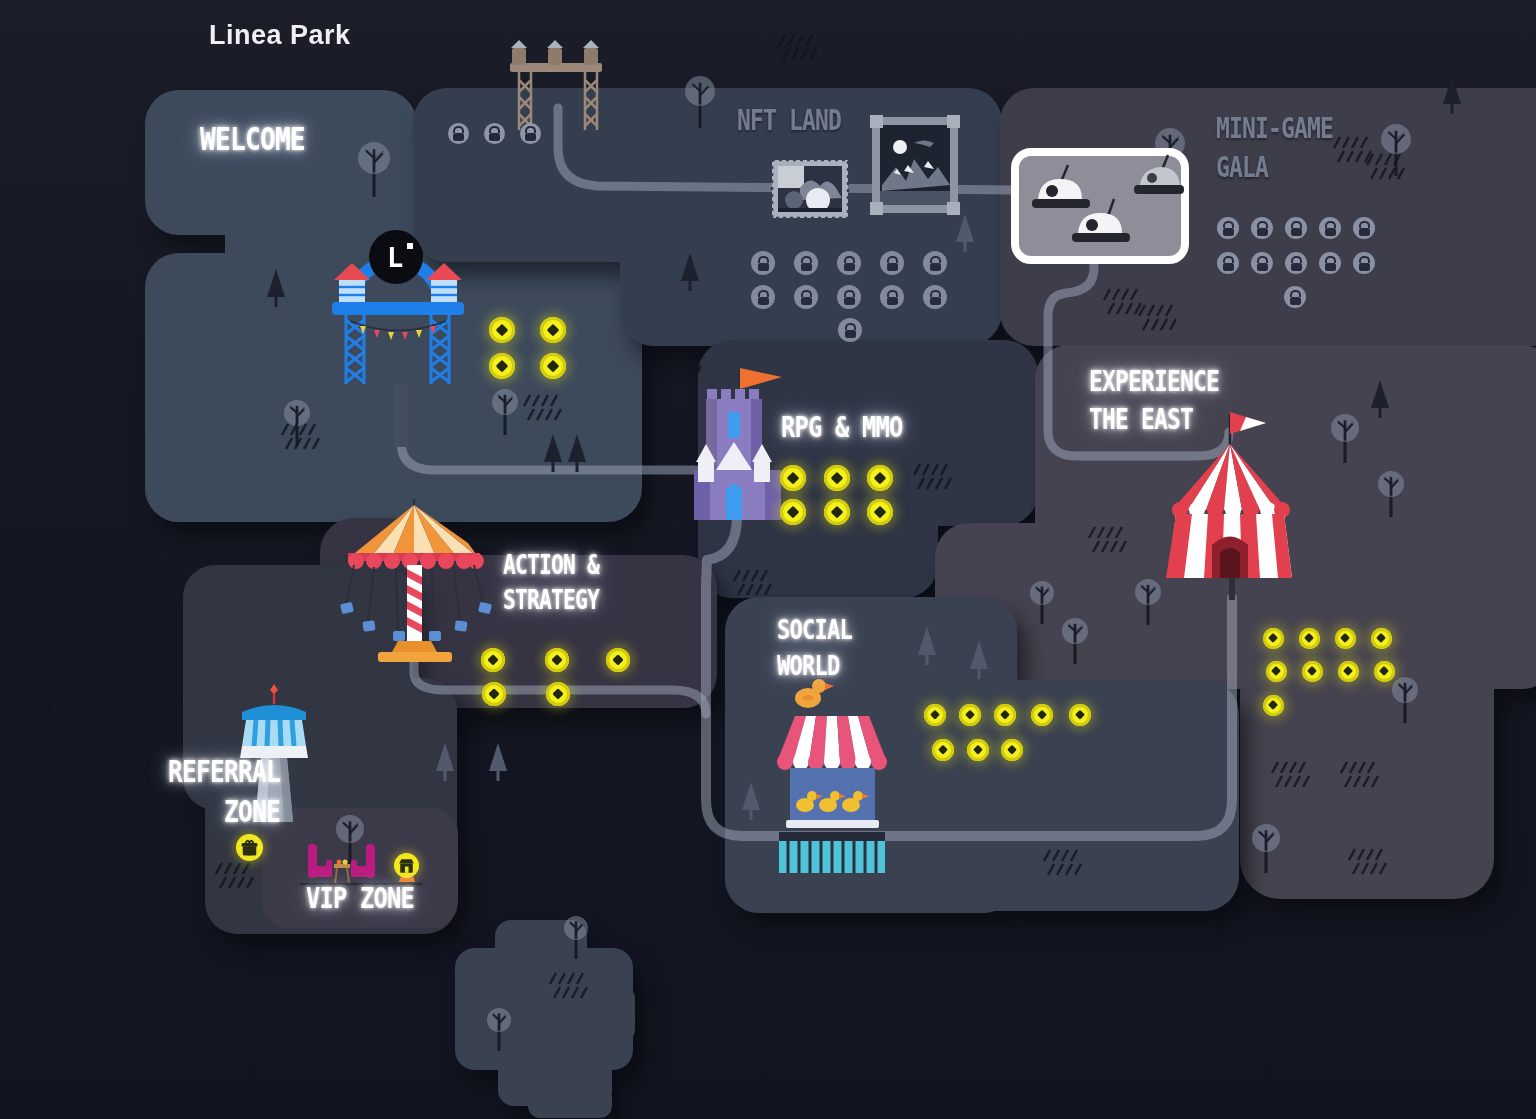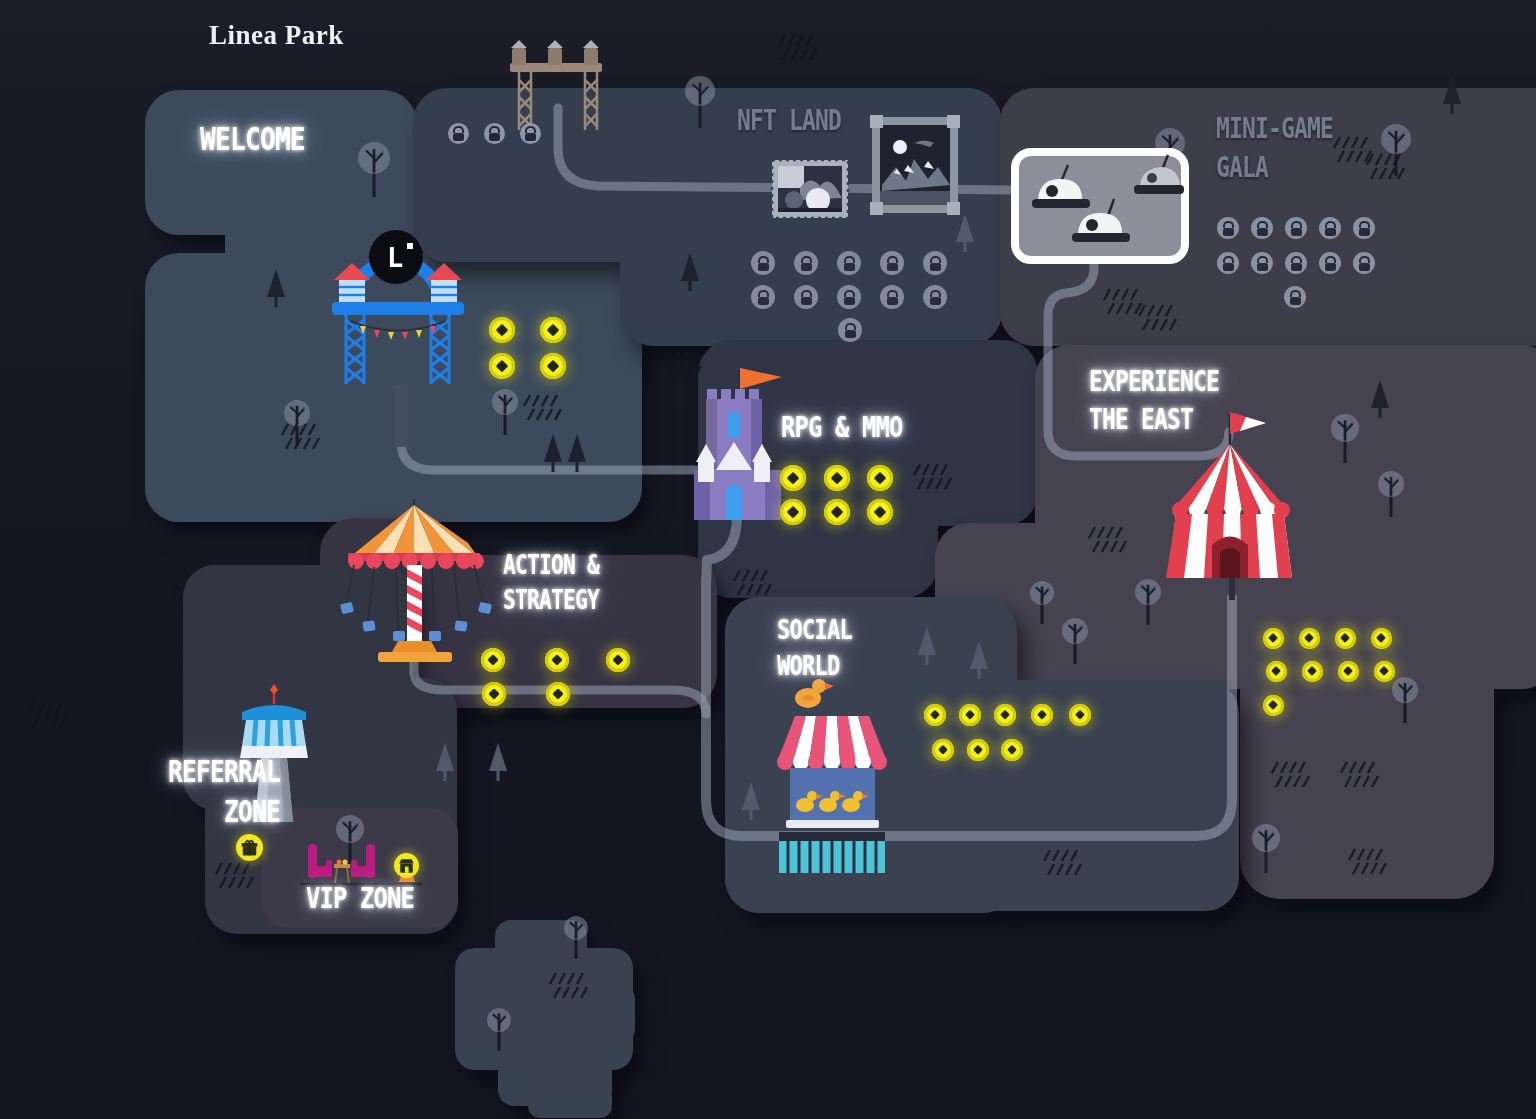--- a/index.html
+++ b/index.html
@@ -20,7 +20,7 @@
   .muted{position:absolute;color:#747d8f;font-weight:700;letter-spacing:-1px;line-height:1.38;
         transform:scaleX(.82);transform-origin:left top;white-space:nowrap;
         text-shadow:0 2px 3px rgba(0,0,0,.4);}
-  .title{position:absolute;font-family:Liberation Serif, serif;font-weight:700;
+  .title{position:absolute;font-family:Liberation Sans, sans-serif;font-weight:700;
         color:#eef0f4;letter-spacing:.5px;}
   .coin{position:absolute;border-radius:50%;background:#f4f01c;
         box-shadow:0 0 12px 3px rgba(244,240,28,.35), inset 0 0 0 3px #d2cb0e;}

